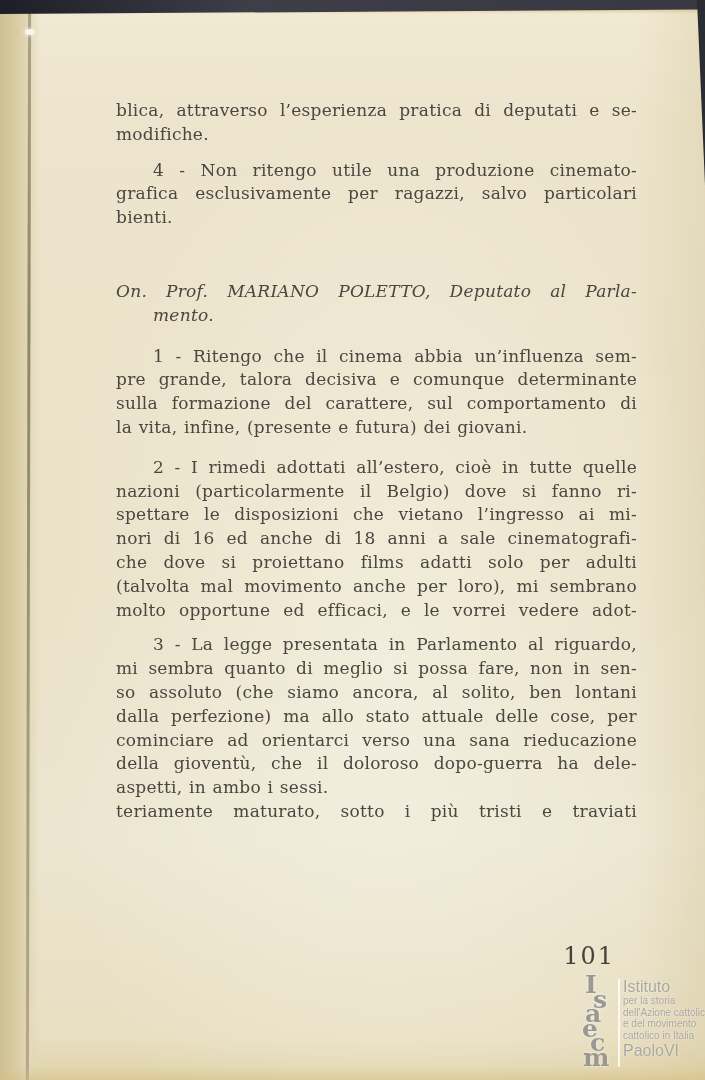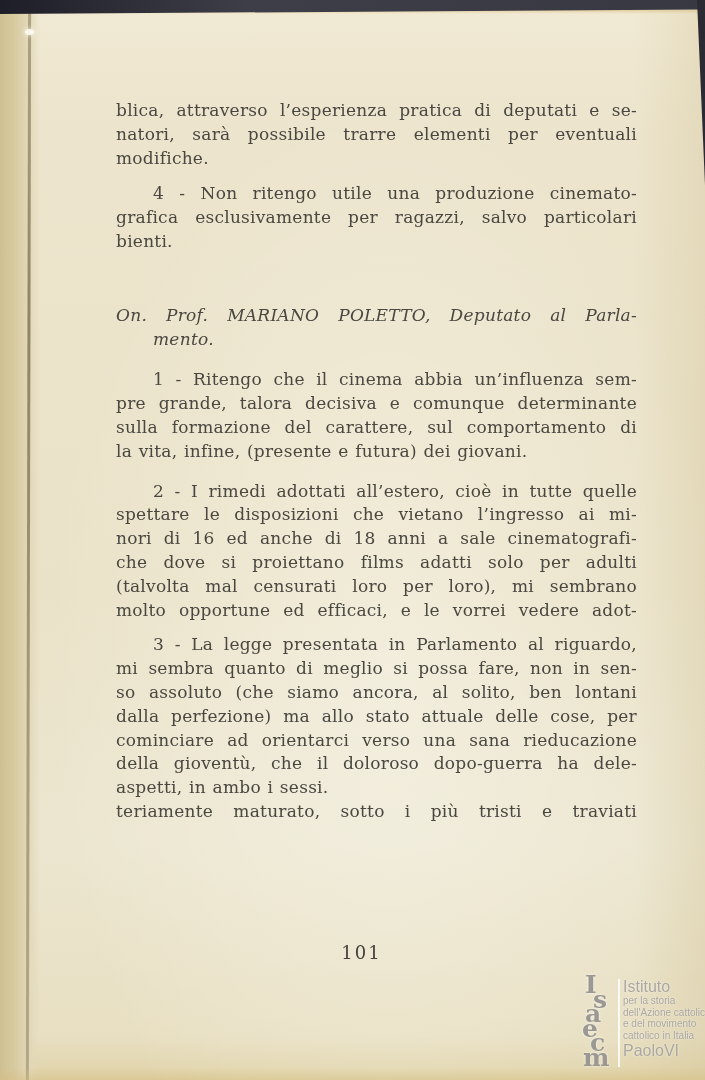--- a/index.html
+++ b/index.html
@@ -131,7 +131,6 @@
 
     <div class="para">
       <div class="ln">blica, attraverso l’esperienza pratica di deputati e se-</div>
-      <div class="ln">natori, sarà possibile trarre elementi per eventuali</div>
       <div class="ln end">modifiche.</div>
     </div>
 

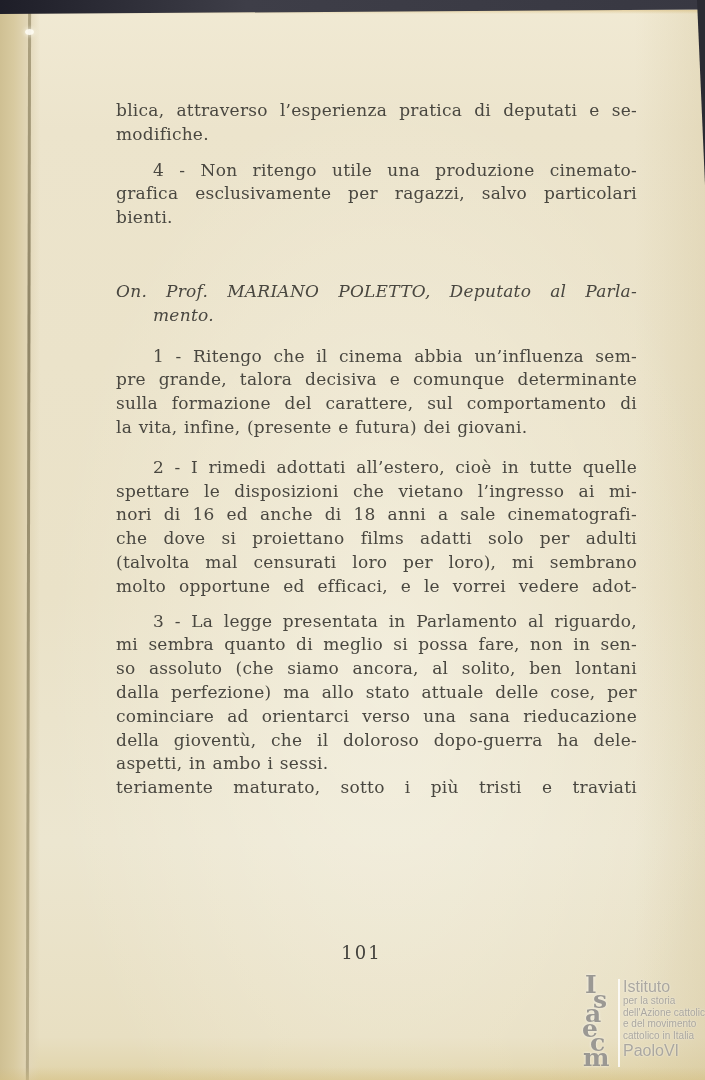--- a/index.html
+++ b/index.html
@@ -154,6 +154,7 @@
 
     <div class="para mt-2">
       <div class="ln ind">2  -  I rimedi adottati all’estero, cioè in tutte quelle</div>
+      <div class="ln">nazioni (particolarmente il Belgio) dove si fanno ri-</div>
       <div class="ln">spettare le disposizioni che vietano l’ingresso ai mi-</div>
       <div class="ln">nori di 16 ed anche di 18 anni a sale cinematografi-</div>
       <div class="ln">che dove si proiettano films adatti solo per adulti</div>

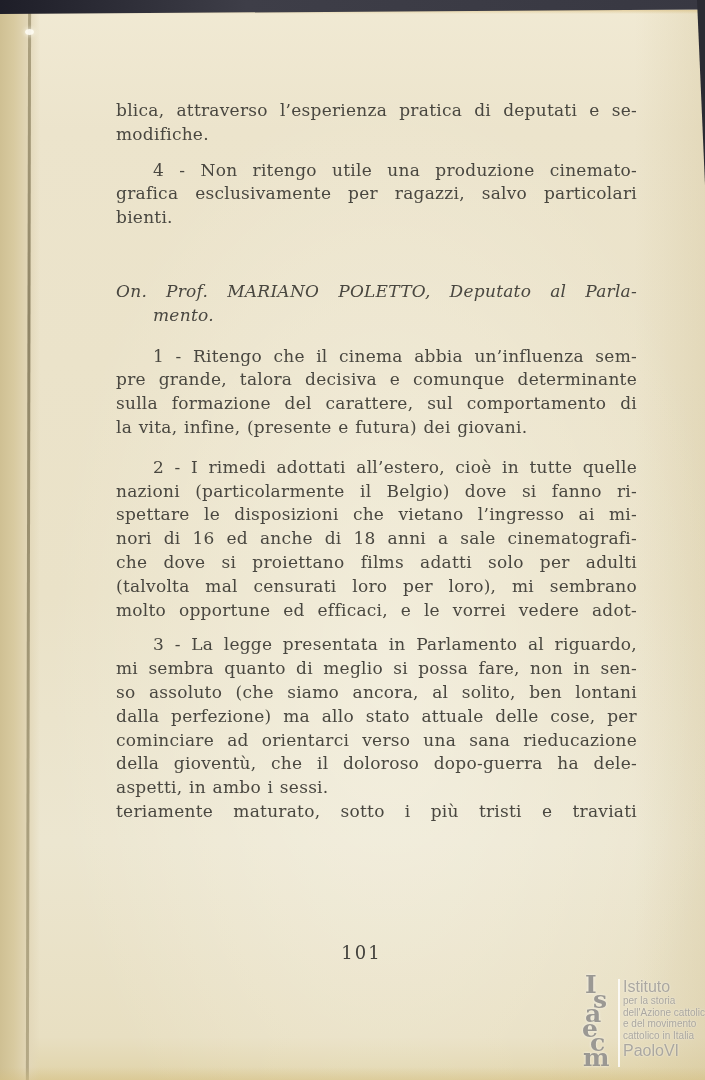--- a/index.html
+++ b/index.html
@@ -158,7 +158,7 @@
       <div class="ln">spettare le disposizioni che vietano l’ingresso ai mi-</div>
       <div class="ln">nori di 16 ed anche di 18 anni a sale cinematografi-</div>
       <div class="ln">che dove si proiettano films adatti solo per adulti</div>
-      <div class="ln">(talvolta mal censurati loro per loro), mi sembrano</div>
+      <div class="ln">(talvolta mal movimento anche per loro), mi sembrano</div>
       <div class="ln">molto opportune ed efficaci, e le vorrei vedere adot-</div>
     </div>
 

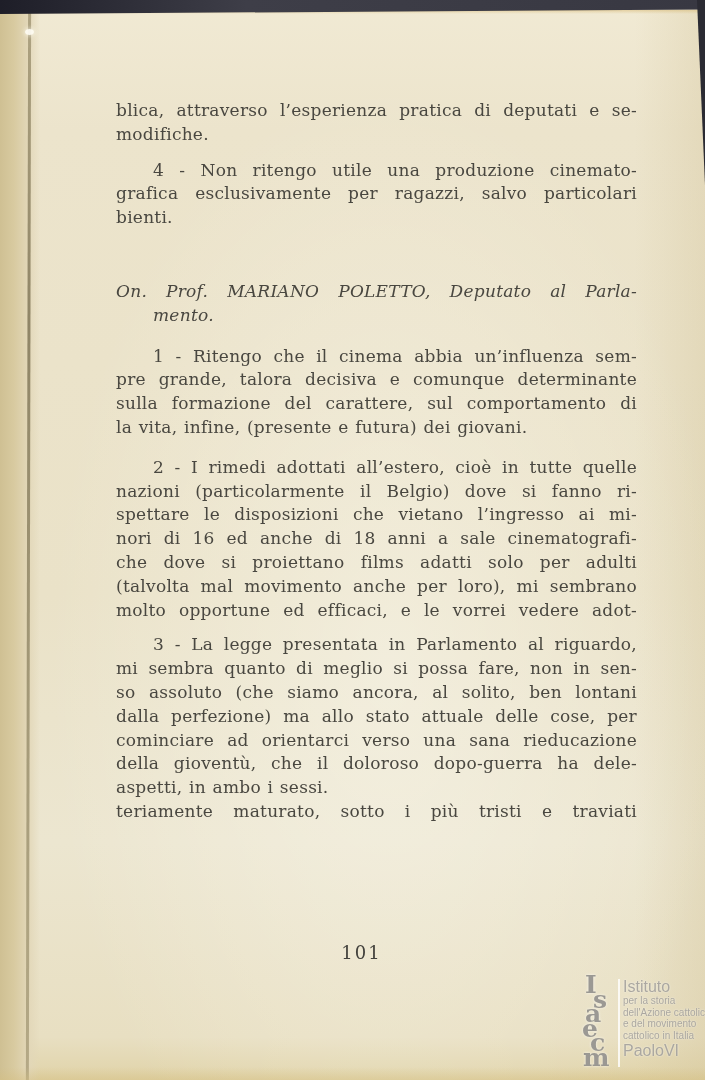--- a/index.html
+++ b/index.html
@@ -76,7 +76,7 @@
   .page-number{
     position:absolute;left:108px;top:942px;width:521px;
     padding-right:14px;box-sizing:border-box;
-    text-align:center;font-size:18px;letter-spacing:2px;
+    text-align:right;font-size:24px;letter-spacing:2px;
     color:#43423d;z-index:4;
   }
   

